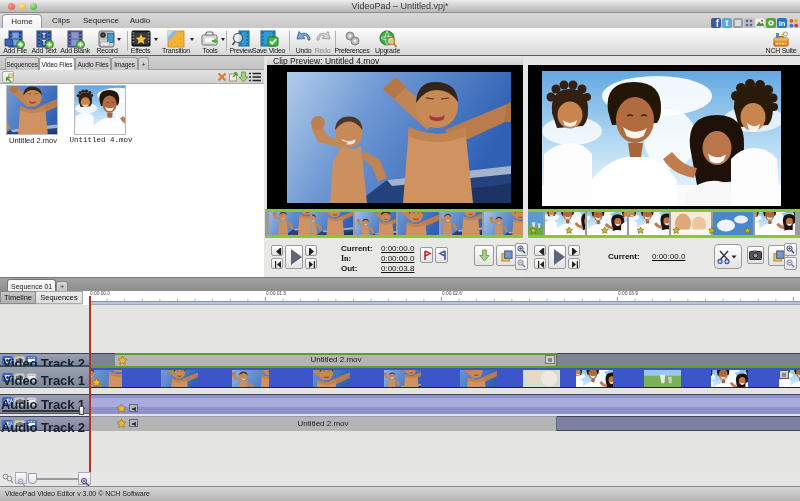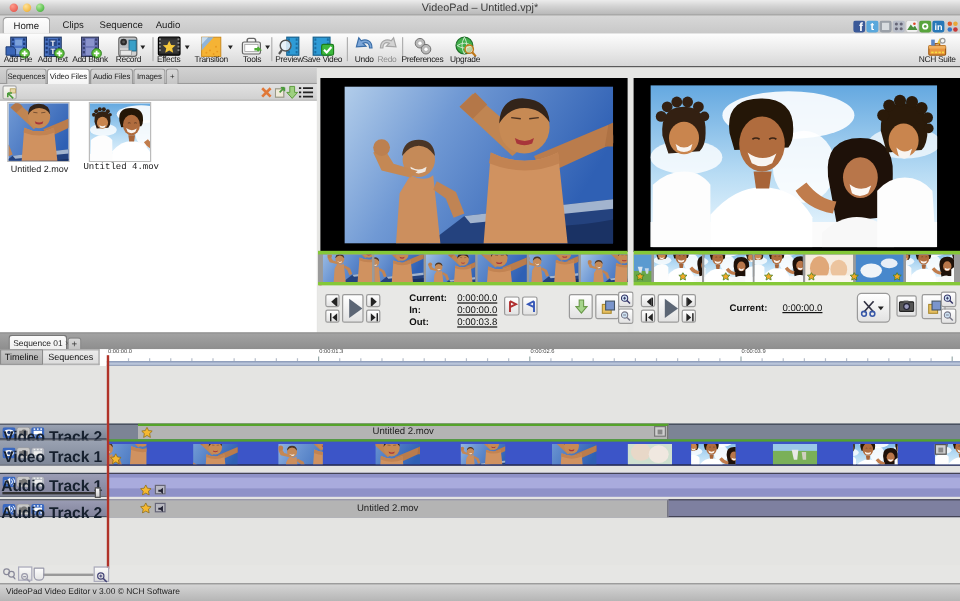--- a/index.html
+++ b/index.html
@@ -452,6 +452,7 @@
     <div class="abs thlabel" style="left:68px;width:66px;font-family:Liberation Mono, monospace;">Untitled 4.mov</div>
   </div>
 
+  <div class="abs ptitle" style="left:267px;width:256px;">Clip Preview: Untitled 4.mov</div>
   <div class="abs pblack" style="left:267px;width:256px;height:145px;" id="clipblack">
     <svg style="position:absolute;left:20px;top:7px;" width="224" height="131" viewBox="0 0 224 131">
         <use href="#gBeach"></use>

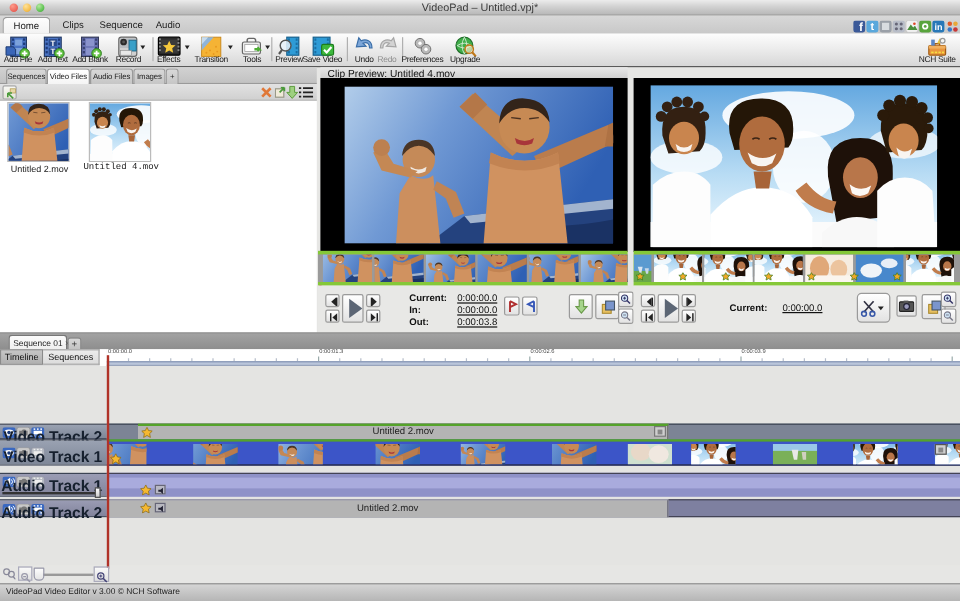--- a/index.html
+++ b/index.html
@@ -509,7 +509,7 @@
       </div>
     <div class="ctext" style="left:76px;top:6px;font-weight:bold;">Current:</div>
     <div class="cval" style="left:116px;top:6px;">0:00:00.0</div>
-    <div class="ctext" style="left:76px;top:16px;font-weight:bold;">In:</div>
+    <div class="ctext" style="left:76px;top:16px;font-weight:bold;font-family:Liberation Serif, serif;">In:</div>
     <div class="cval" style="left:116px;top:16px;">0:00:00.0</div>
     <div class="ctext" style="left:76px;top:26px;font-weight:bold;">Out:</div>
     <div class="cval" style="left:116px;top:26px;">0:00:03.8</div>

